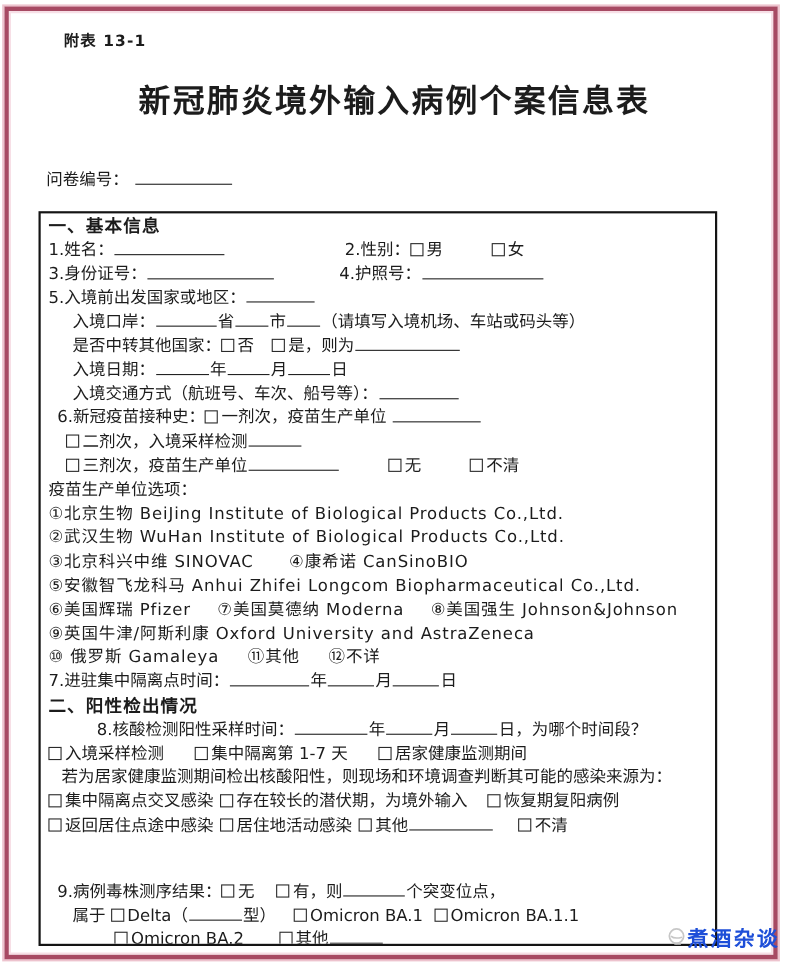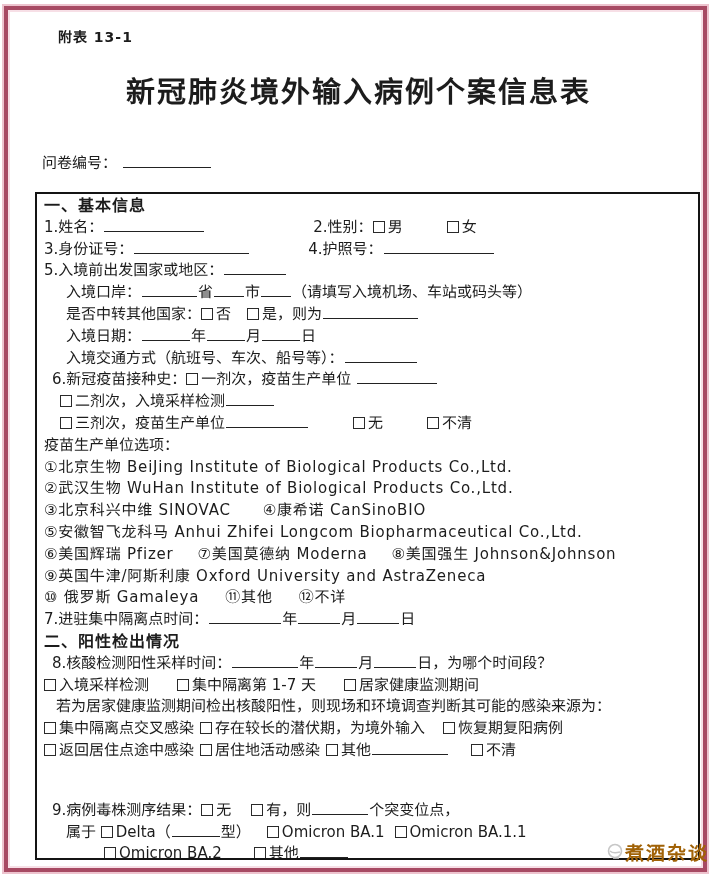--- a/index.html
+++ b/index.html
@@ -29,7 +29,7 @@
   }
   .qrow .blank{width:88px;}
   .formbox{
-    position:absolute;left:35px;top:192px;width:665px;height:668px;
+    position:absolute;left:35px;top:192px;width:617px;height:668px;
     border:2px solid #141414;box-sizing:border-box;
     padding:1px 0 0 7px;overflow:hidden;
   }

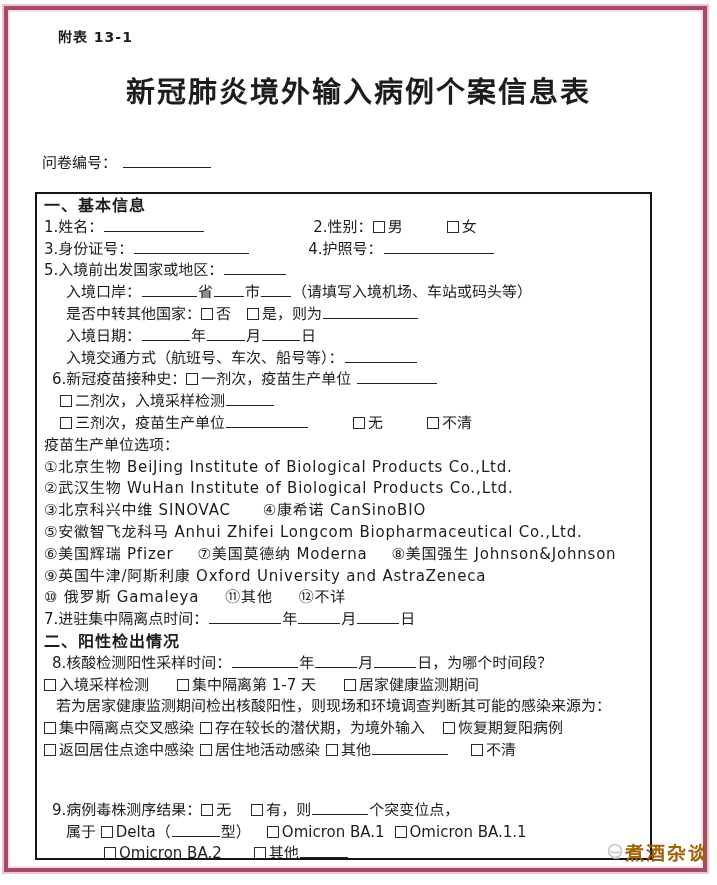--- a/index.html
+++ b/index.html
@@ -93,7 +93,7 @@
     <div class="fline wide"><span class="txt">⑩ 俄罗斯 Gamaleya</span><span class="hgap" style="width: 26px;"></span><span class="txt">⑪其他</span><span class="hgap" style="width: 26px;"></span><span class="txt">⑫不详</span></div>
     <div class="fline"><span class="txt">7.进驻集中隔离点时间：</span><span class="blank" style="width: 72px;"></span><span class="txt">年</span><span class="blank" style="width: 42px;"></span><span class="txt">月</span><span class="blank" style="width: 42px;"></span><span class="txt">日</span></div>
     <div class="fline heading"><span class="txt">二、阳性检出情况</span></div>
-    <div class="fline" style="padding-left: 8px;"><span class="txt">8.核酸检测阳性采样时间：</span><span class="blank" style="width: 66px;"></span><span class="txt">年</span><span class="blank" style="width: 42px;"></span><span class="txt">月</span><span class="blank" style="width: 42px;"></span><span class="txt">日，为哪个时间段？</span></div>
+    <div class="fline" style="padding-left: 8px; margin-left: 36px;"><span class="txt">8.核酸检测阳性采样时间：</span><span class="blank" style="width: 66px;"></span><span class="txt">年</span><span class="blank" style="width: 42px;"></span><span class="txt">月</span><span class="blank" style="width: 42px;"></span><span class="txt">日，为哪个时间段？</span></div>
     <div class="fline"><span class="cb"></span><span class="txt">入境采样检测</span><span class="hgap" style="width: 28px;"></span><span class="cb"></span><span class="txt">集中隔离第 1-7 天</span><span class="hgap" style="width: 28px;"></span><span class="cb"></span><span class="txt">居家健康监测期间</span></div>
     <div class="fline" style="padding-left: 12px;"><span class="txt">若为居家健康监测期间检出核酸阳性，则现场和环境调查判断其可能的感染来源为：</span></div>
     <div class="fline"><span class="cb"></span><span class="txt">集中隔离点交叉感染</span><span class="hgap" style="width: 6px;"></span><span class="cb"></span><span class="txt">存在较长的潜伏期，为境外输入</span><span class="hgap" style="width: 18px;"></span><span class="cb"></span><span class="txt">恢复期复阳病例</span></div>

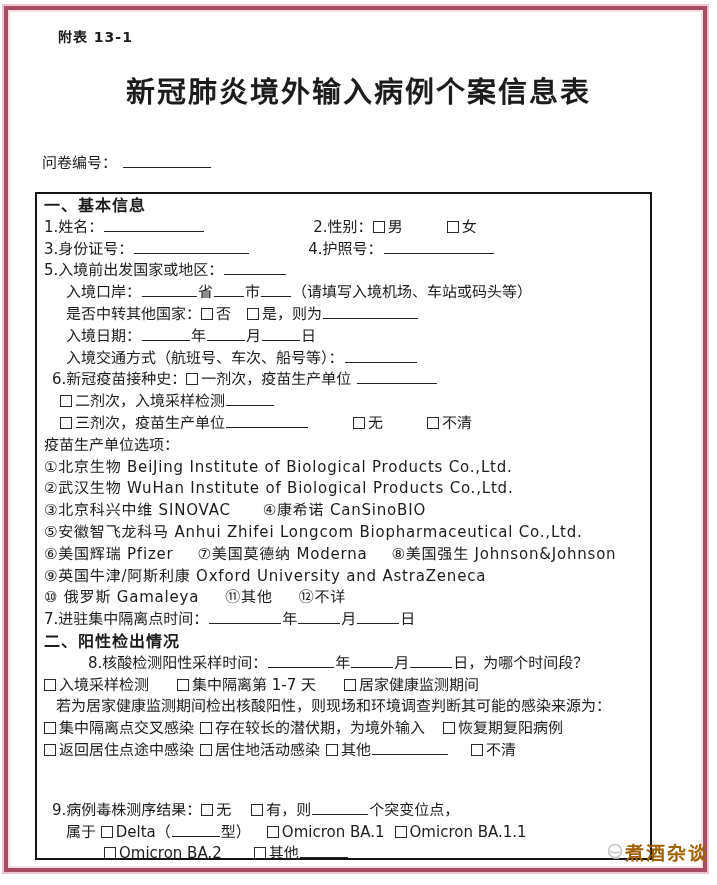--- a/index.html
+++ b/index.html
@@ -53,7 +53,7 @@
   .watermark{
     position:absolute;right:8px;top:838px;
     display:flex;align-items:center;gap:0;
-    color:#a16207;font-size:19px;font-weight:bold;letter-spacing:2px;
+    color:#1d4ed8;font-size:19px;font-weight:bold;letter-spacing:2px;
   }
   .watermark svg{display:block;}
 </style>

